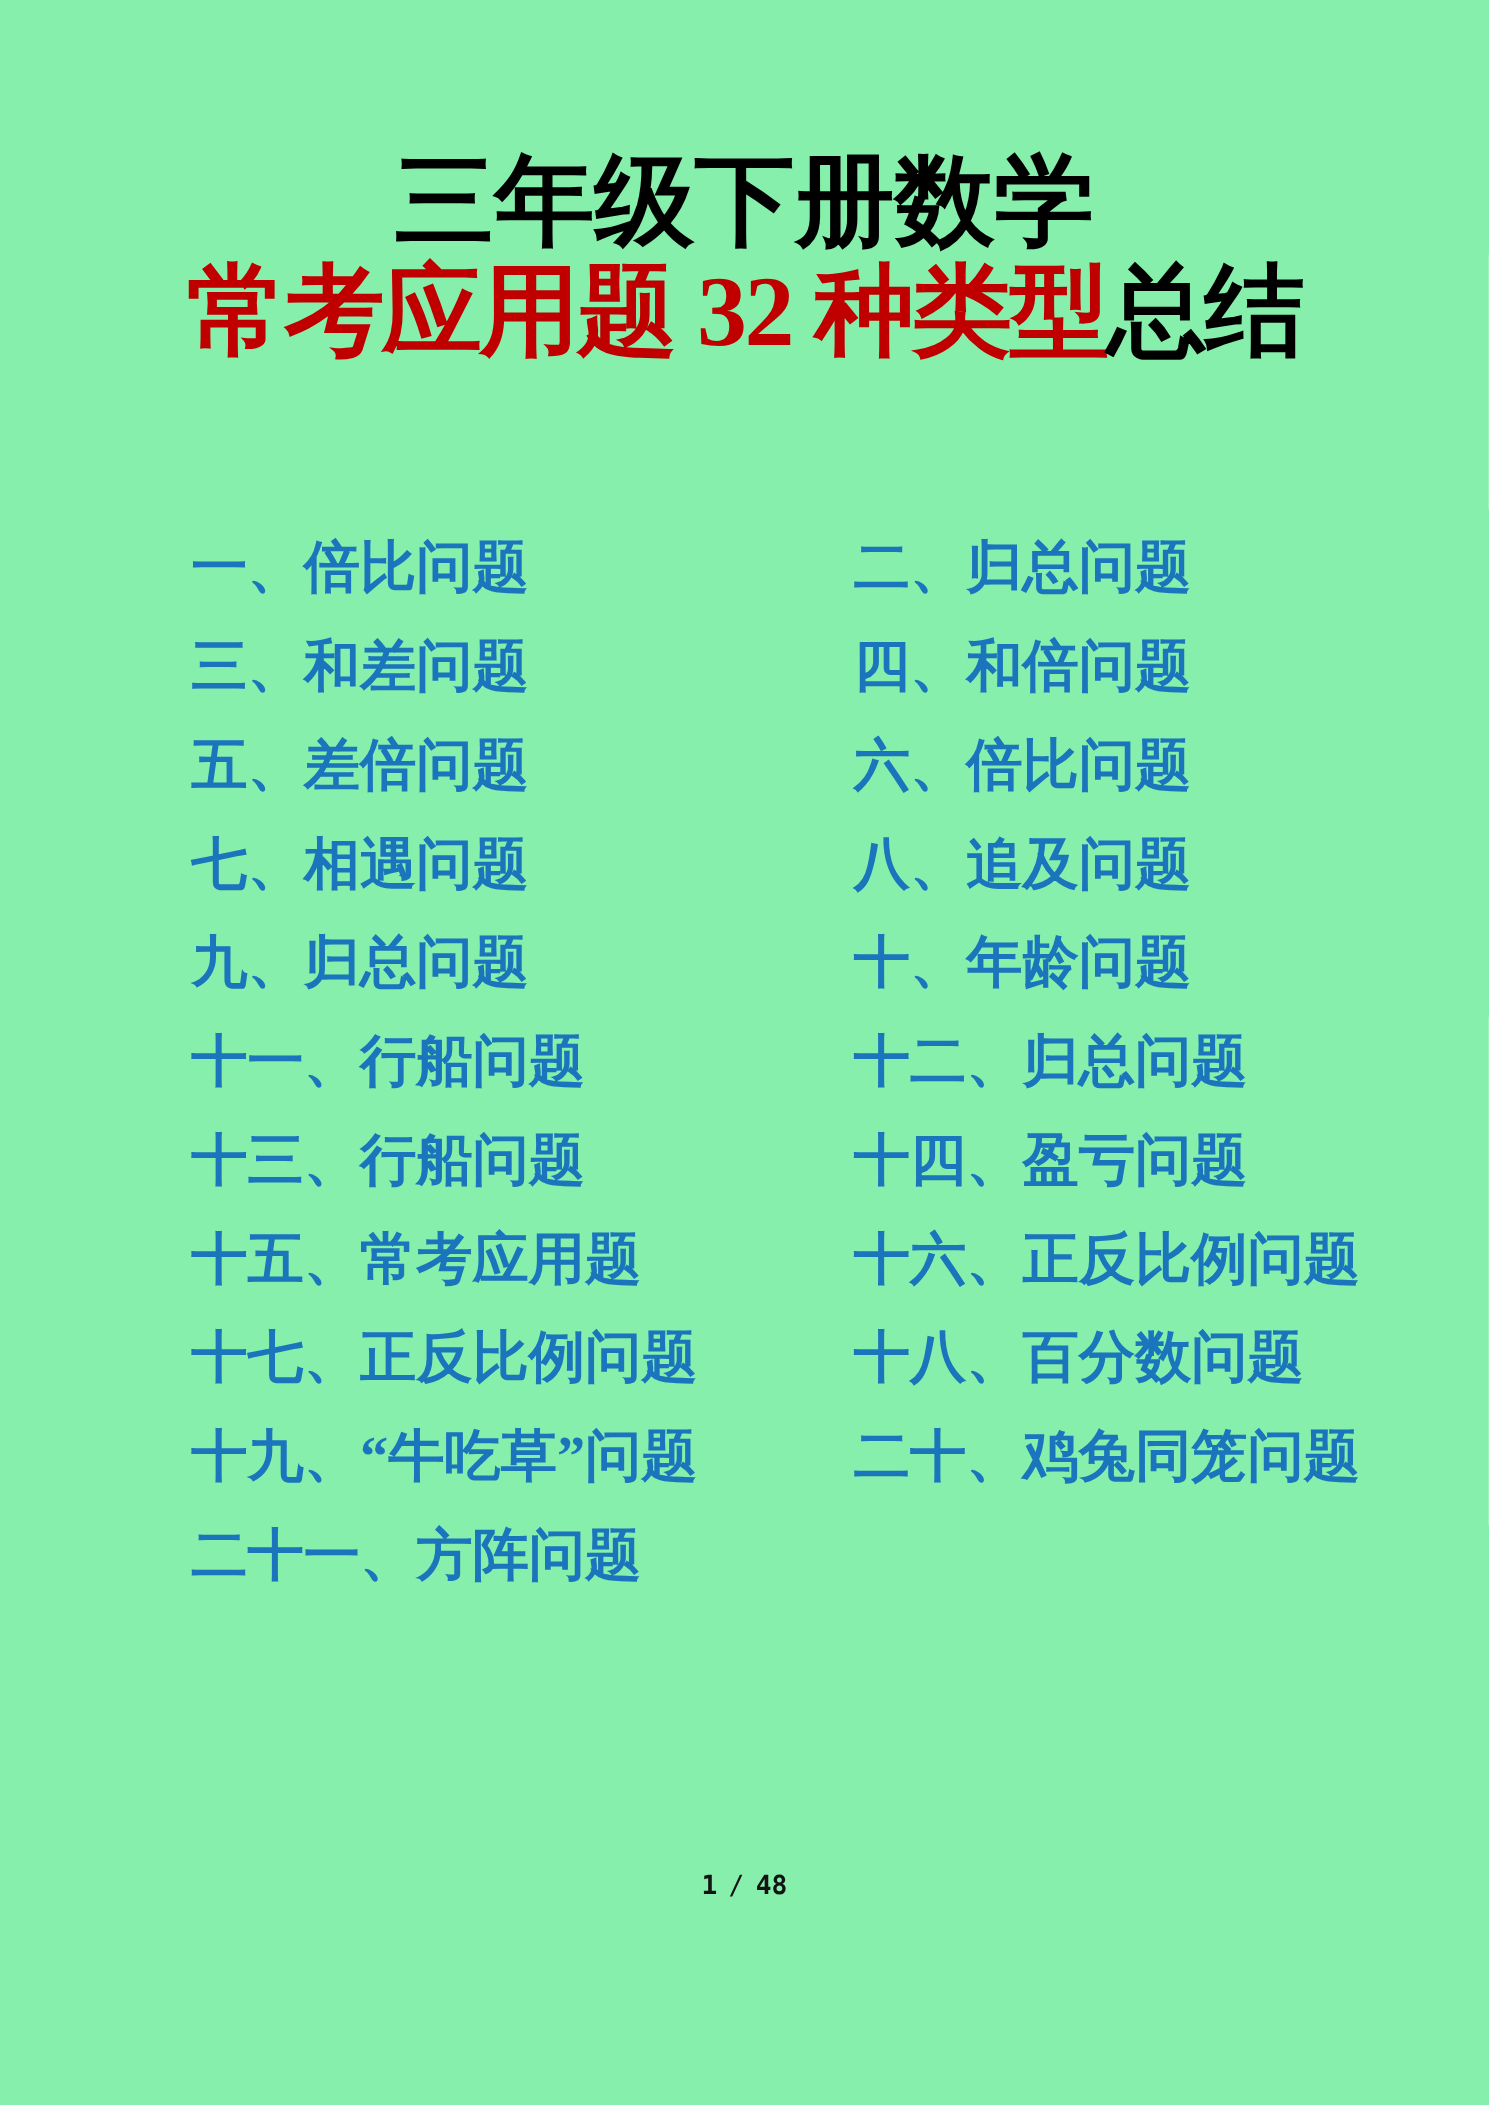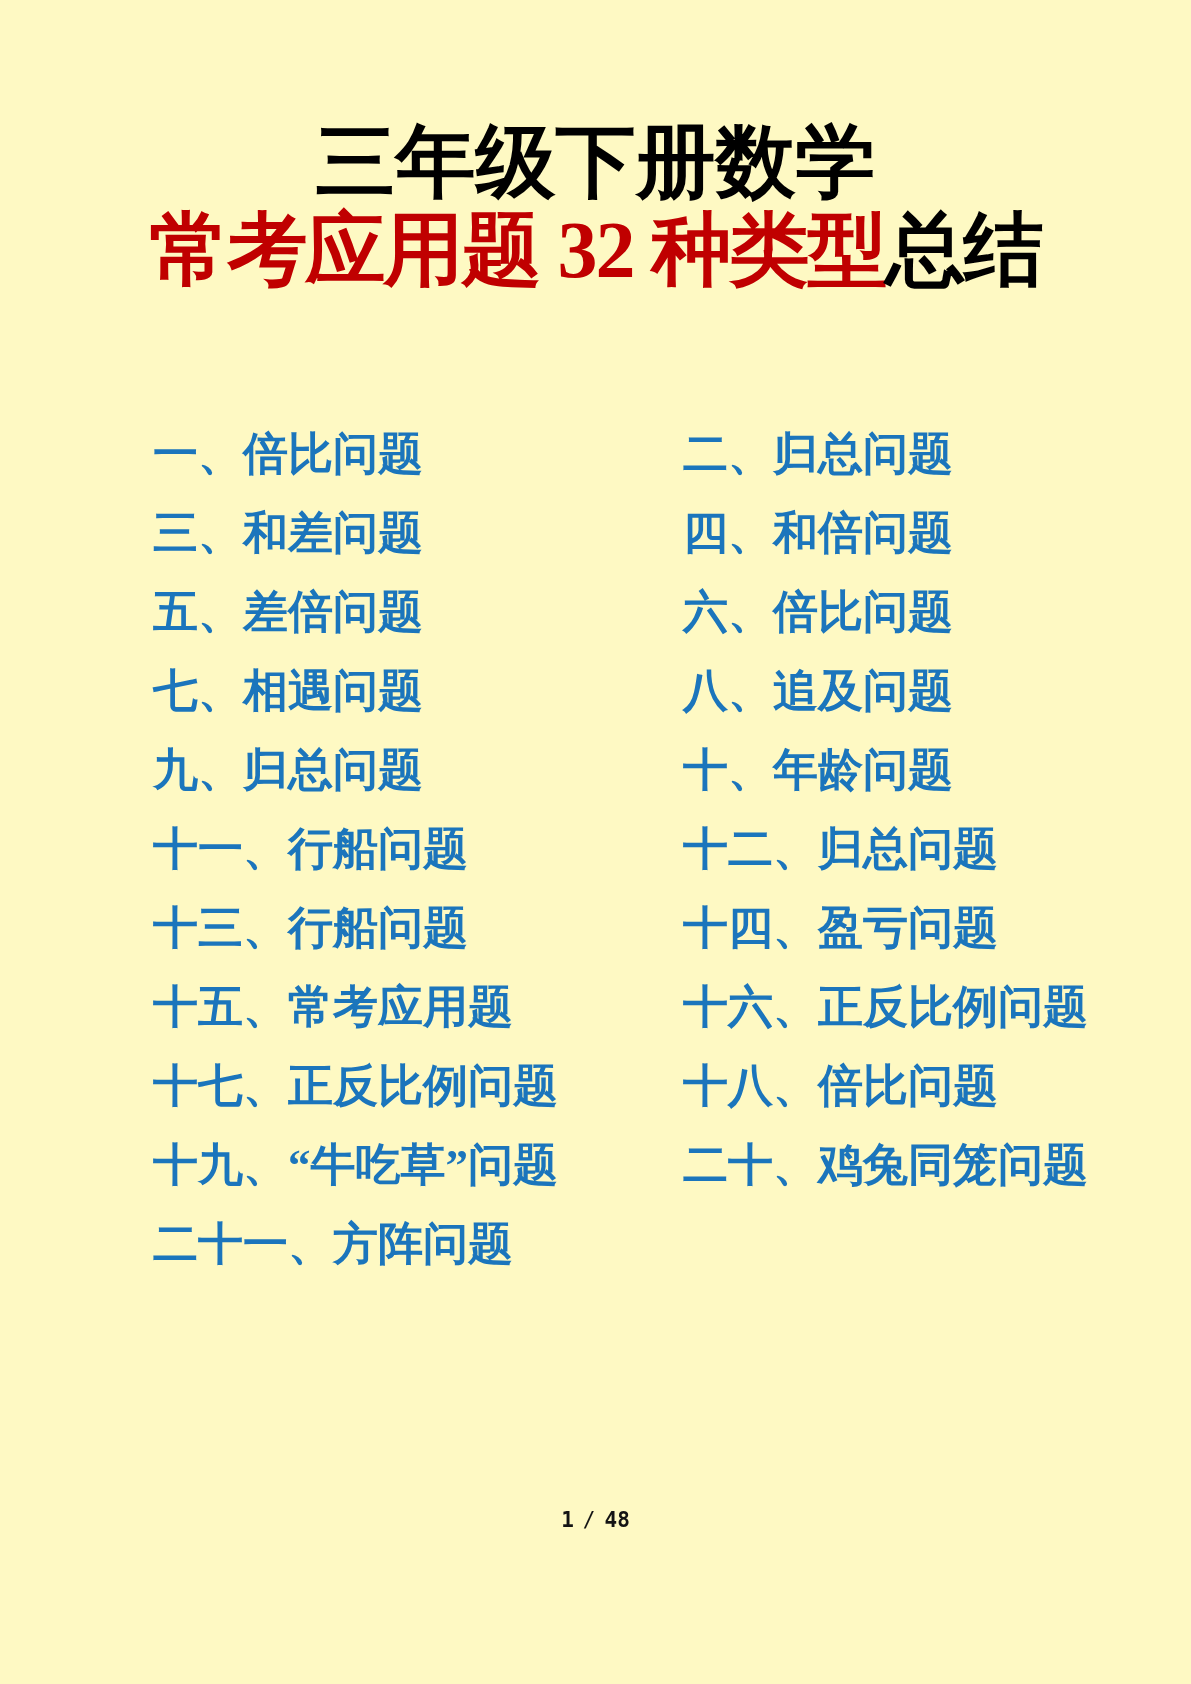--- a/index.html
+++ b/index.html
@@ -14,7 +14,7 @@
   .page {
     position: absolute;
     inset: 0;
-    background: #fef9c3;
+    background: #86efac;
   }
   .title-block {
     position: absolute;

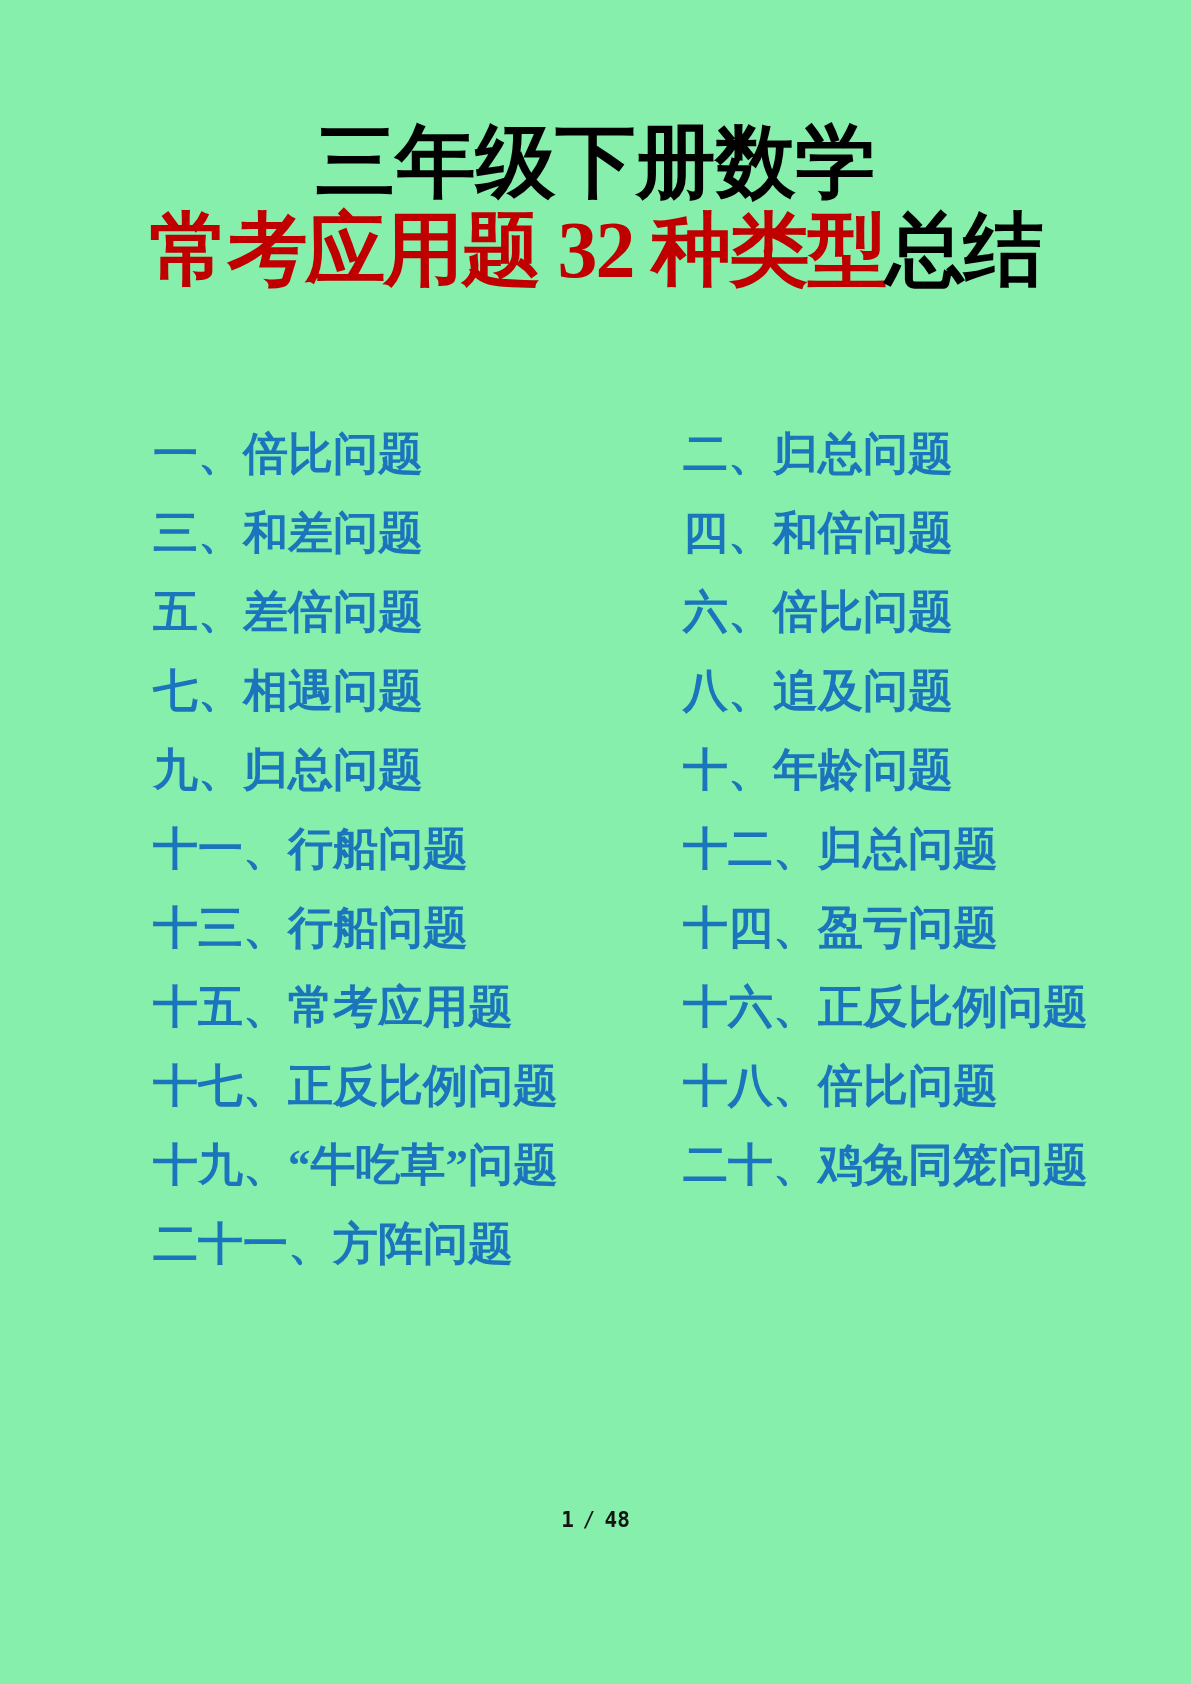--- a/index.html
+++ b/index.html
@@ -98,7 +98,7 @@
     <div class="toc-item">十五、常考应用题</div>
     <div class="toc-item">十六、正反比例问题</div>
     <div class="toc-item">十七、正反比例问题</div>
-    <div class="toc-item">十八、倍比问题</div>
+    <div class="toc-item">十八、百分数问题</div>
     <div class="toc-item">十九、“牛吃草”问题</div>
     <div class="toc-item">二十、鸡兔同笼问题</div>
     <div class="toc-item">二十一、方阵问题</div>

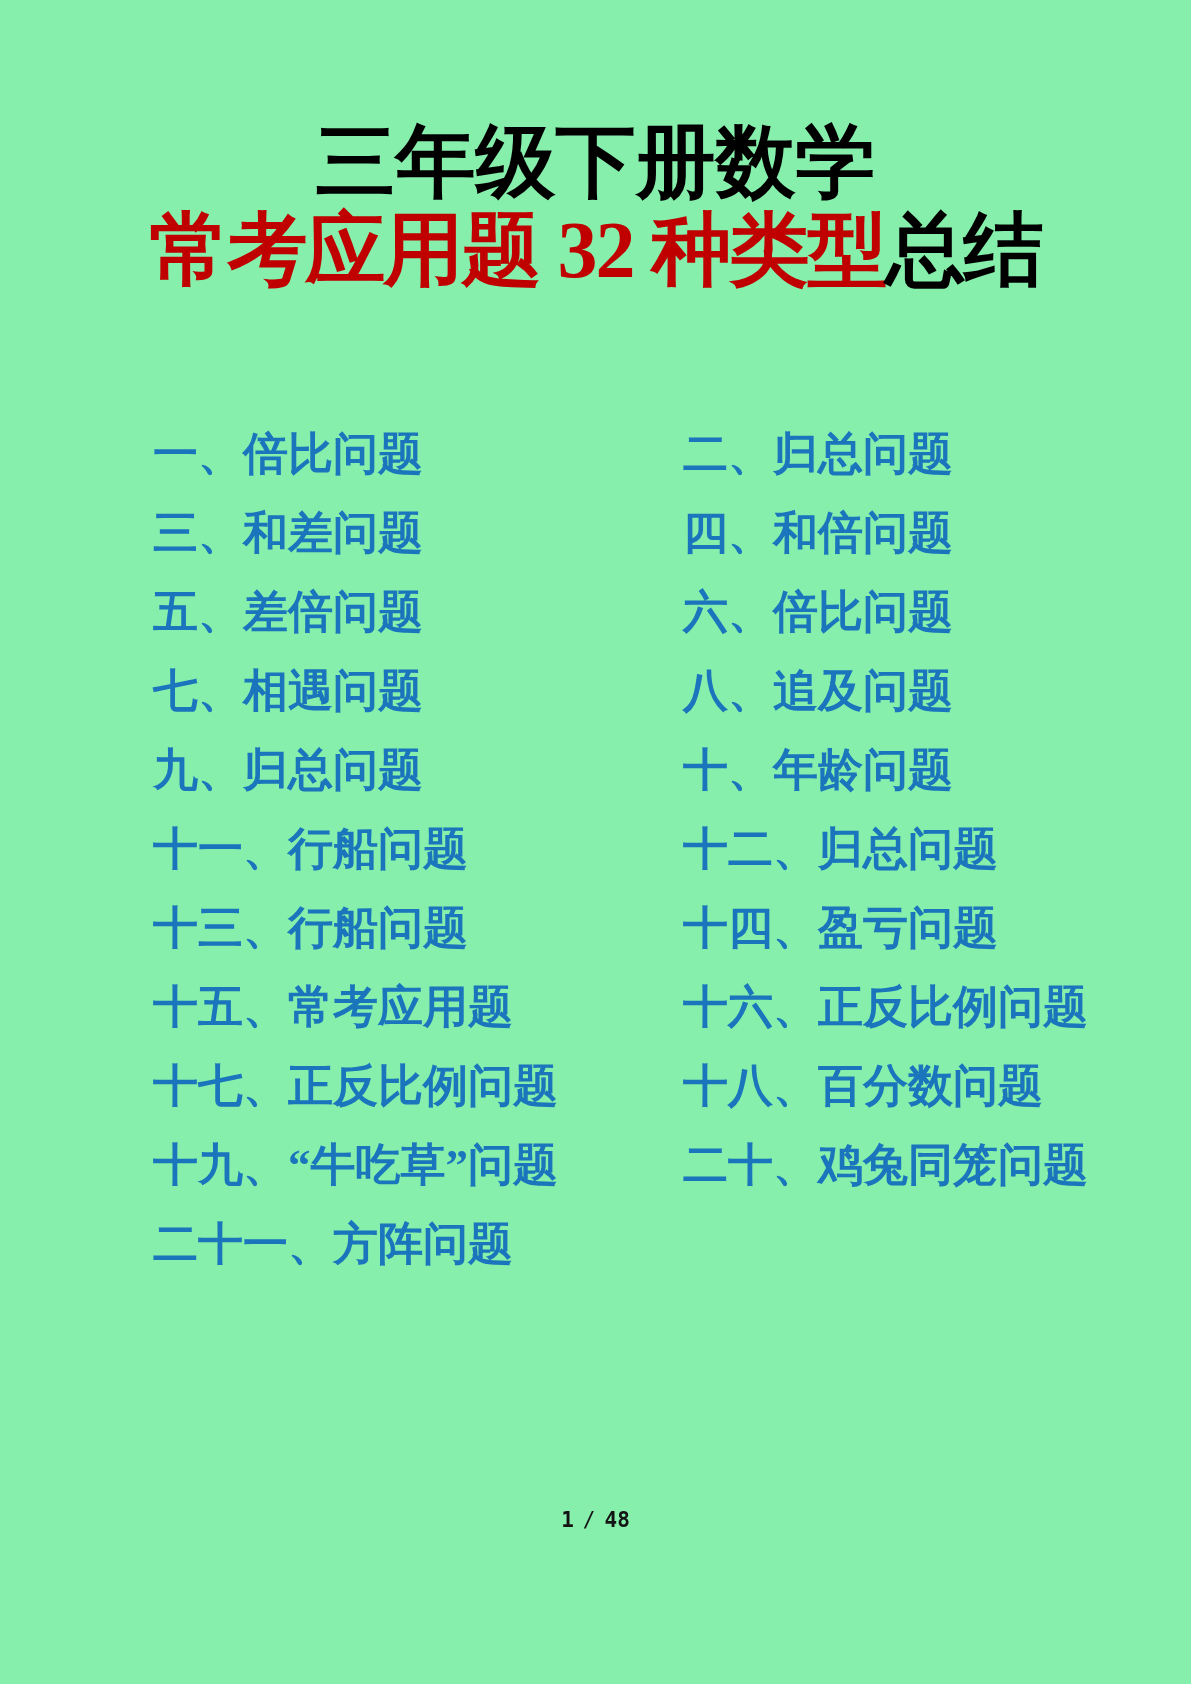--- a/index.html
+++ b/index.html
@@ -63,7 +63,6 @@
     font-weight: bold;
     font-size: 21px;
     color: #141414;
-    margin-top: 12px;
   }
   .footer span { display: inline-block; }
   .footer .sep { margin: 0 9px; font-weight: normal; }

